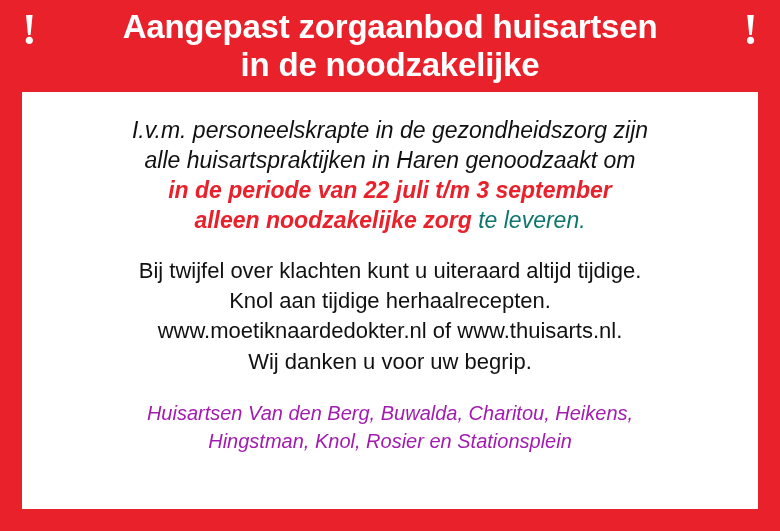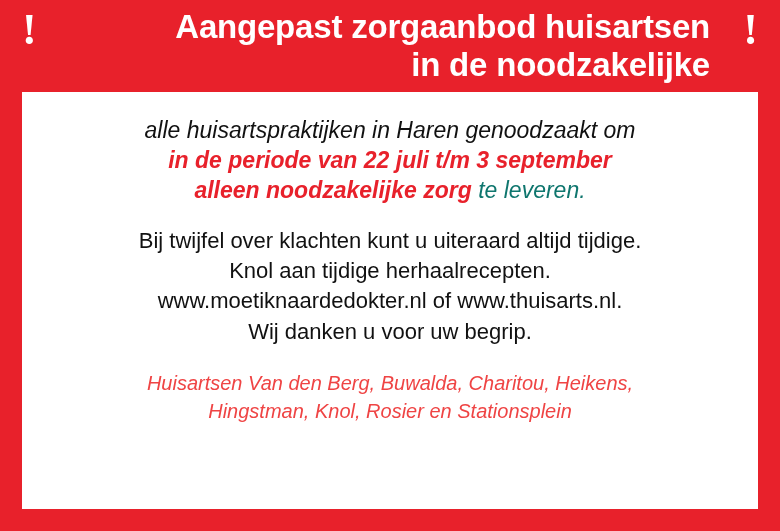--- a/index.html
+++ b/index.html
@@ -33,7 +33,6 @@
     line-height: 1.16;
     letter-spacing: -0.2px;
     white-space: pre-line;
-    text-align: right;
   }
   .bang {
     position: absolute;

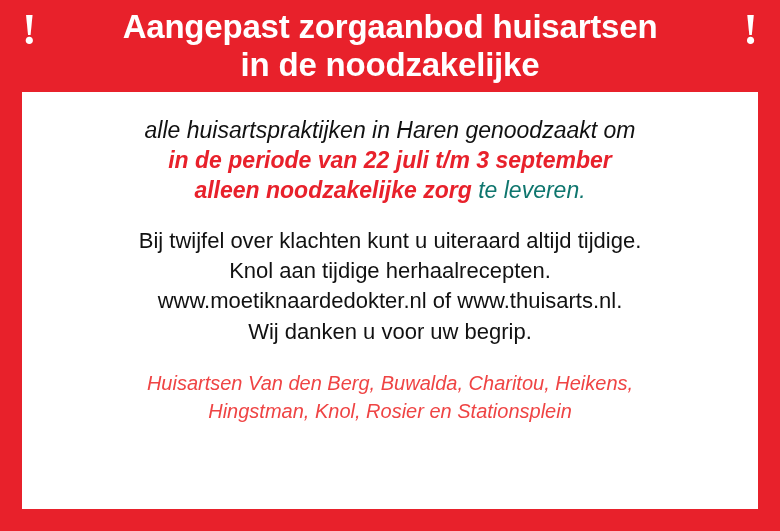--- a/index.html
+++ b/index.html
@@ -115,6 +115,7 @@
   <div class="body-card">
 
     <div class="block-intro">
+      <span class="line">I.v.m. personeelskrapte in de gezondheidszorg zijn</span>
       <span class="line">alle huisartspraktijken in Haren genoodzaakt om</span>
       <span class="line hl-red">in de periode van 22 juli t/m 3 september</span>
       <span class="line"><span class="hl-red">alleen noodzakelijke</span> <span class="hl-red">zorg</span> <span class="hl-dark">te leveren.</span></span>

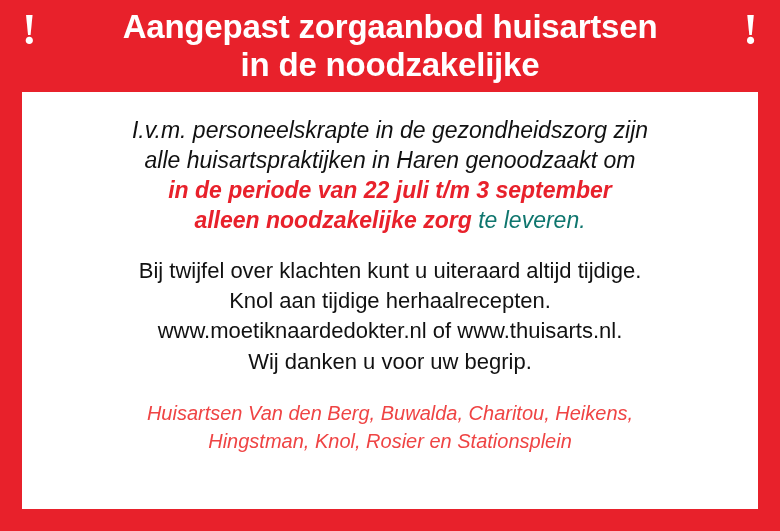--- a/index.html
+++ b/index.html
@@ -92,7 +92,7 @@
     font-style: italic;
     font-size: 20px;
     line-height: 1.40;
-    color: #ef4444;
+    color: #a21caf;
     margin: 0;
   }
   .block-sign .line {

